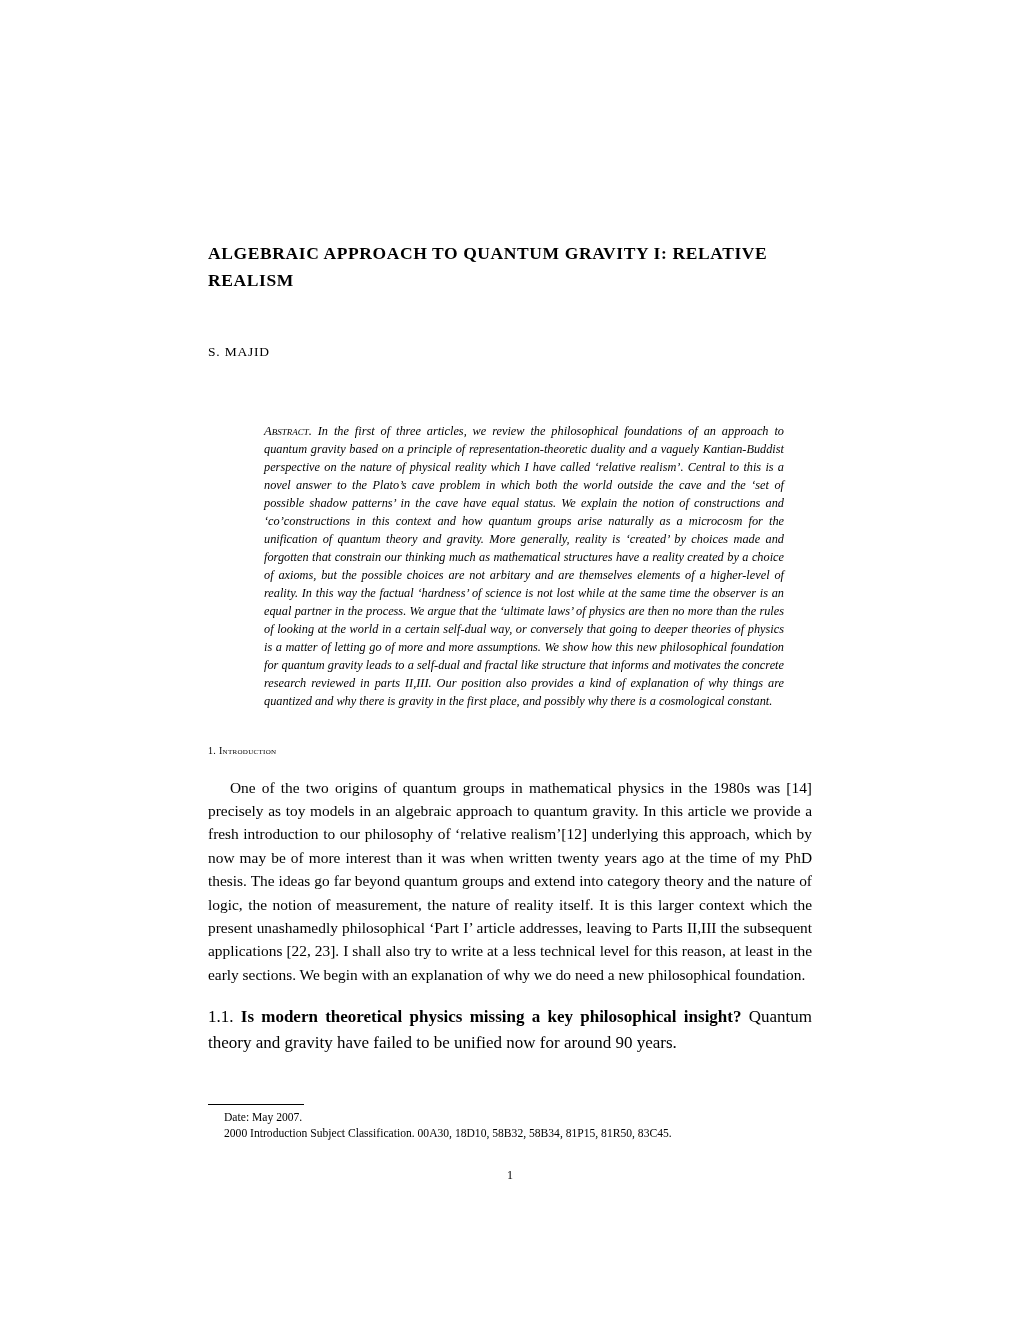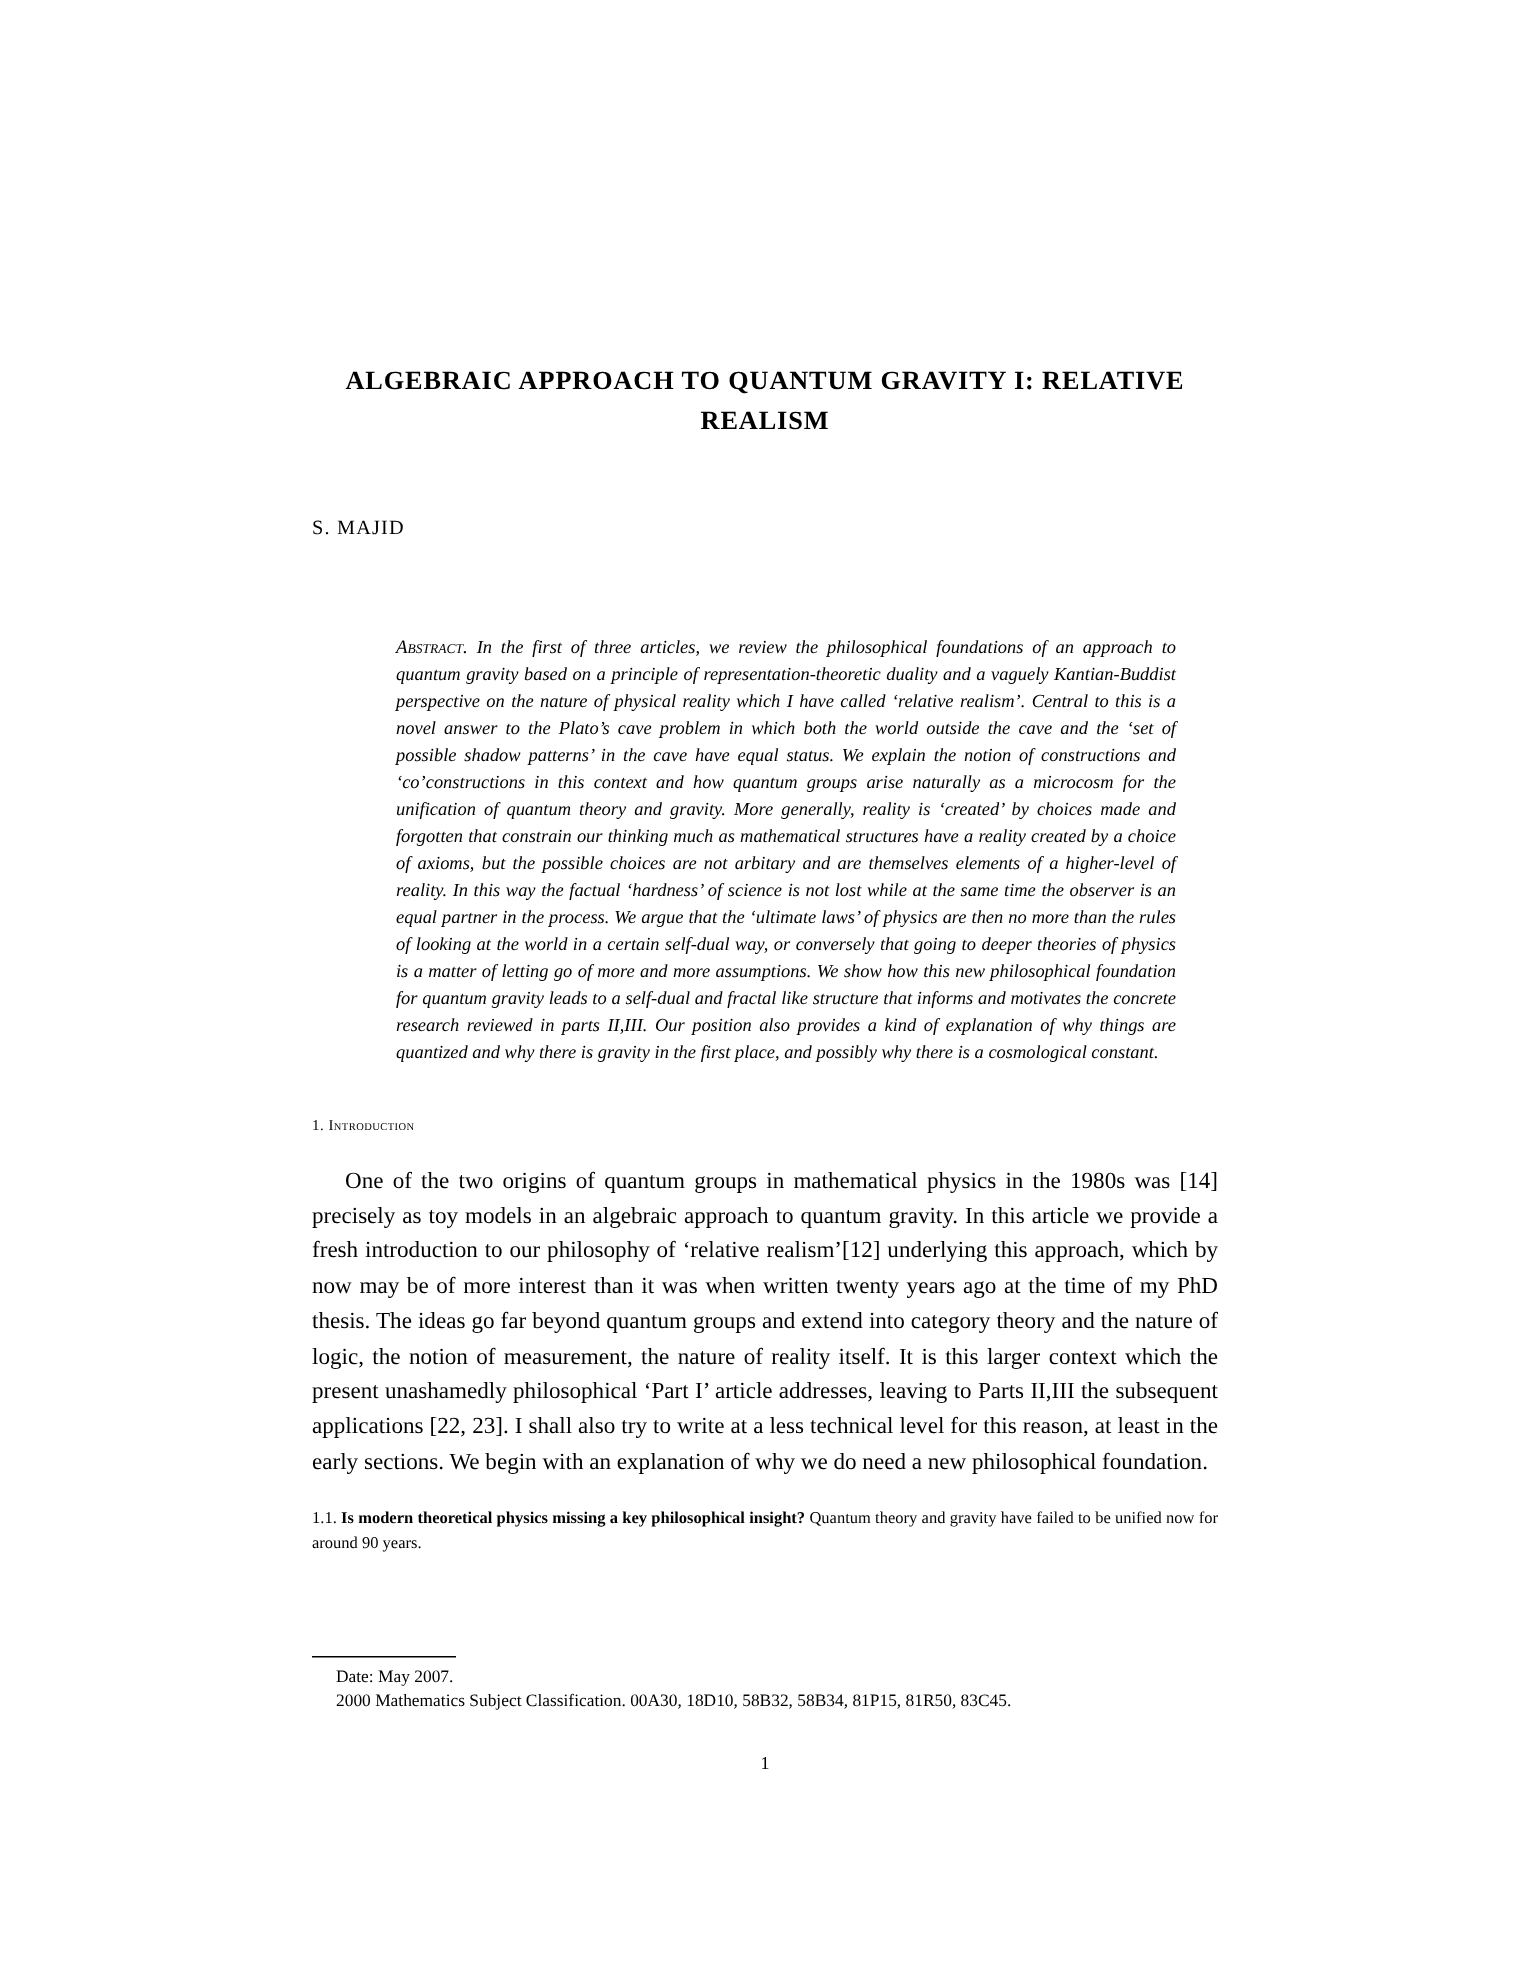--- a/index.html
+++ b/index.html
@@ -29,7 +29,6 @@
   }
   .title {
     margin-top: 240px;
-    text-align: center;
     font-weight: bold;
     font-size: 17.5px;
     letter-spacing: 0.6px;

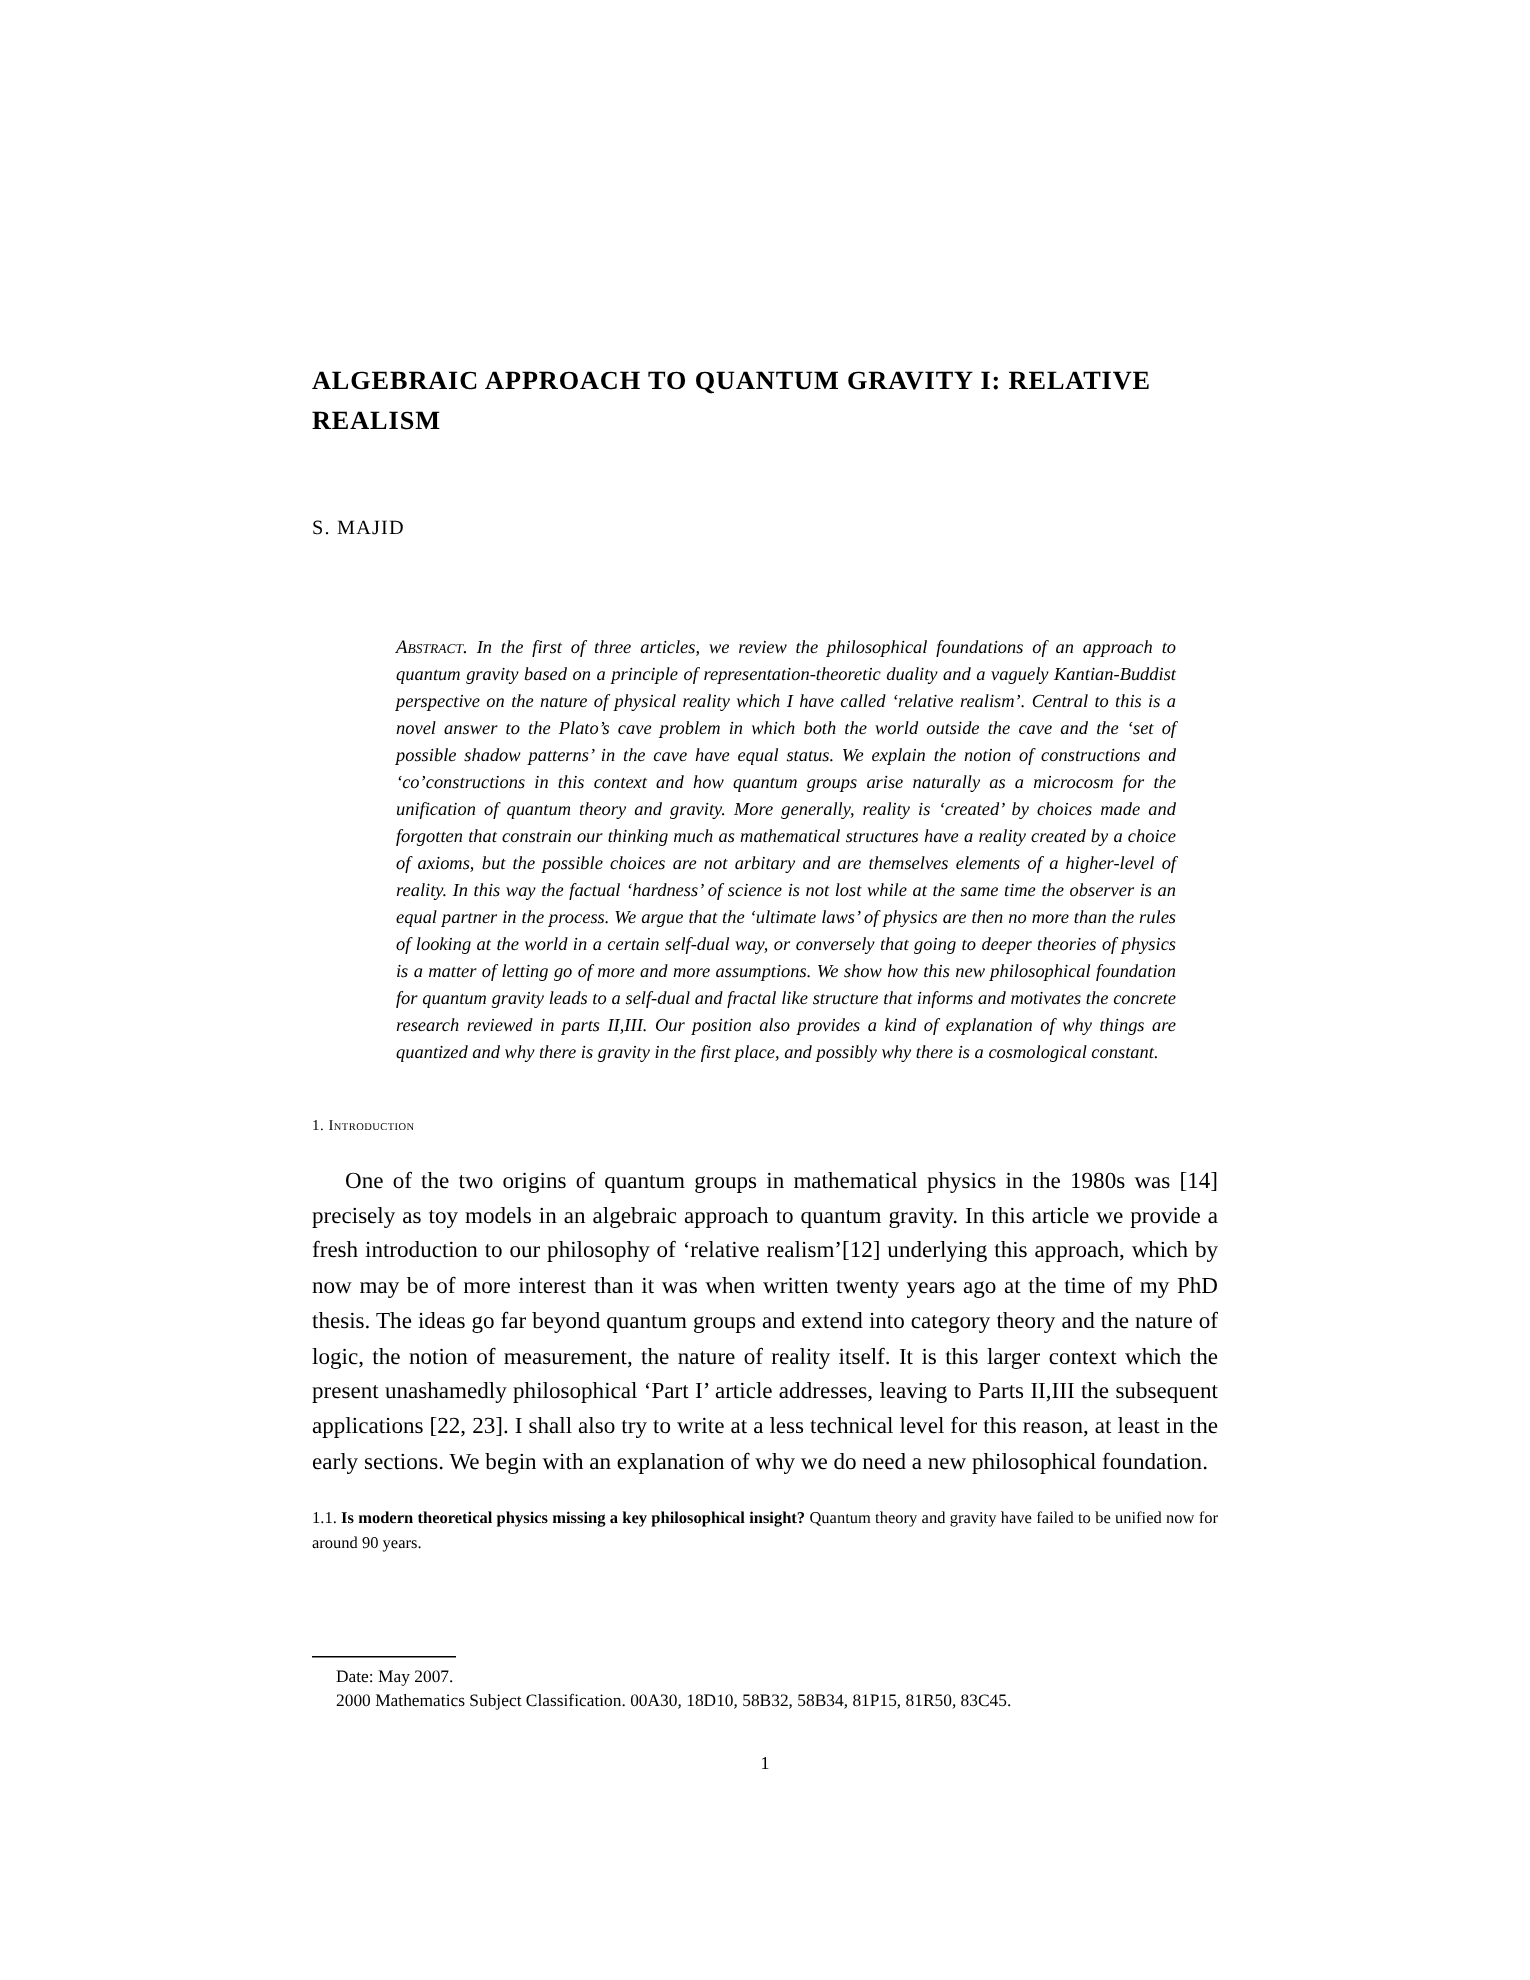--- a/index.html
+++ b/index.html
@@ -69,7 +69,7 @@
   }
   .subsection {
     margin-top: 18px;
-    font-size: 11px;
+    font-size: 17px;
     line-height: 1.52;
     text-align: justify;
   }

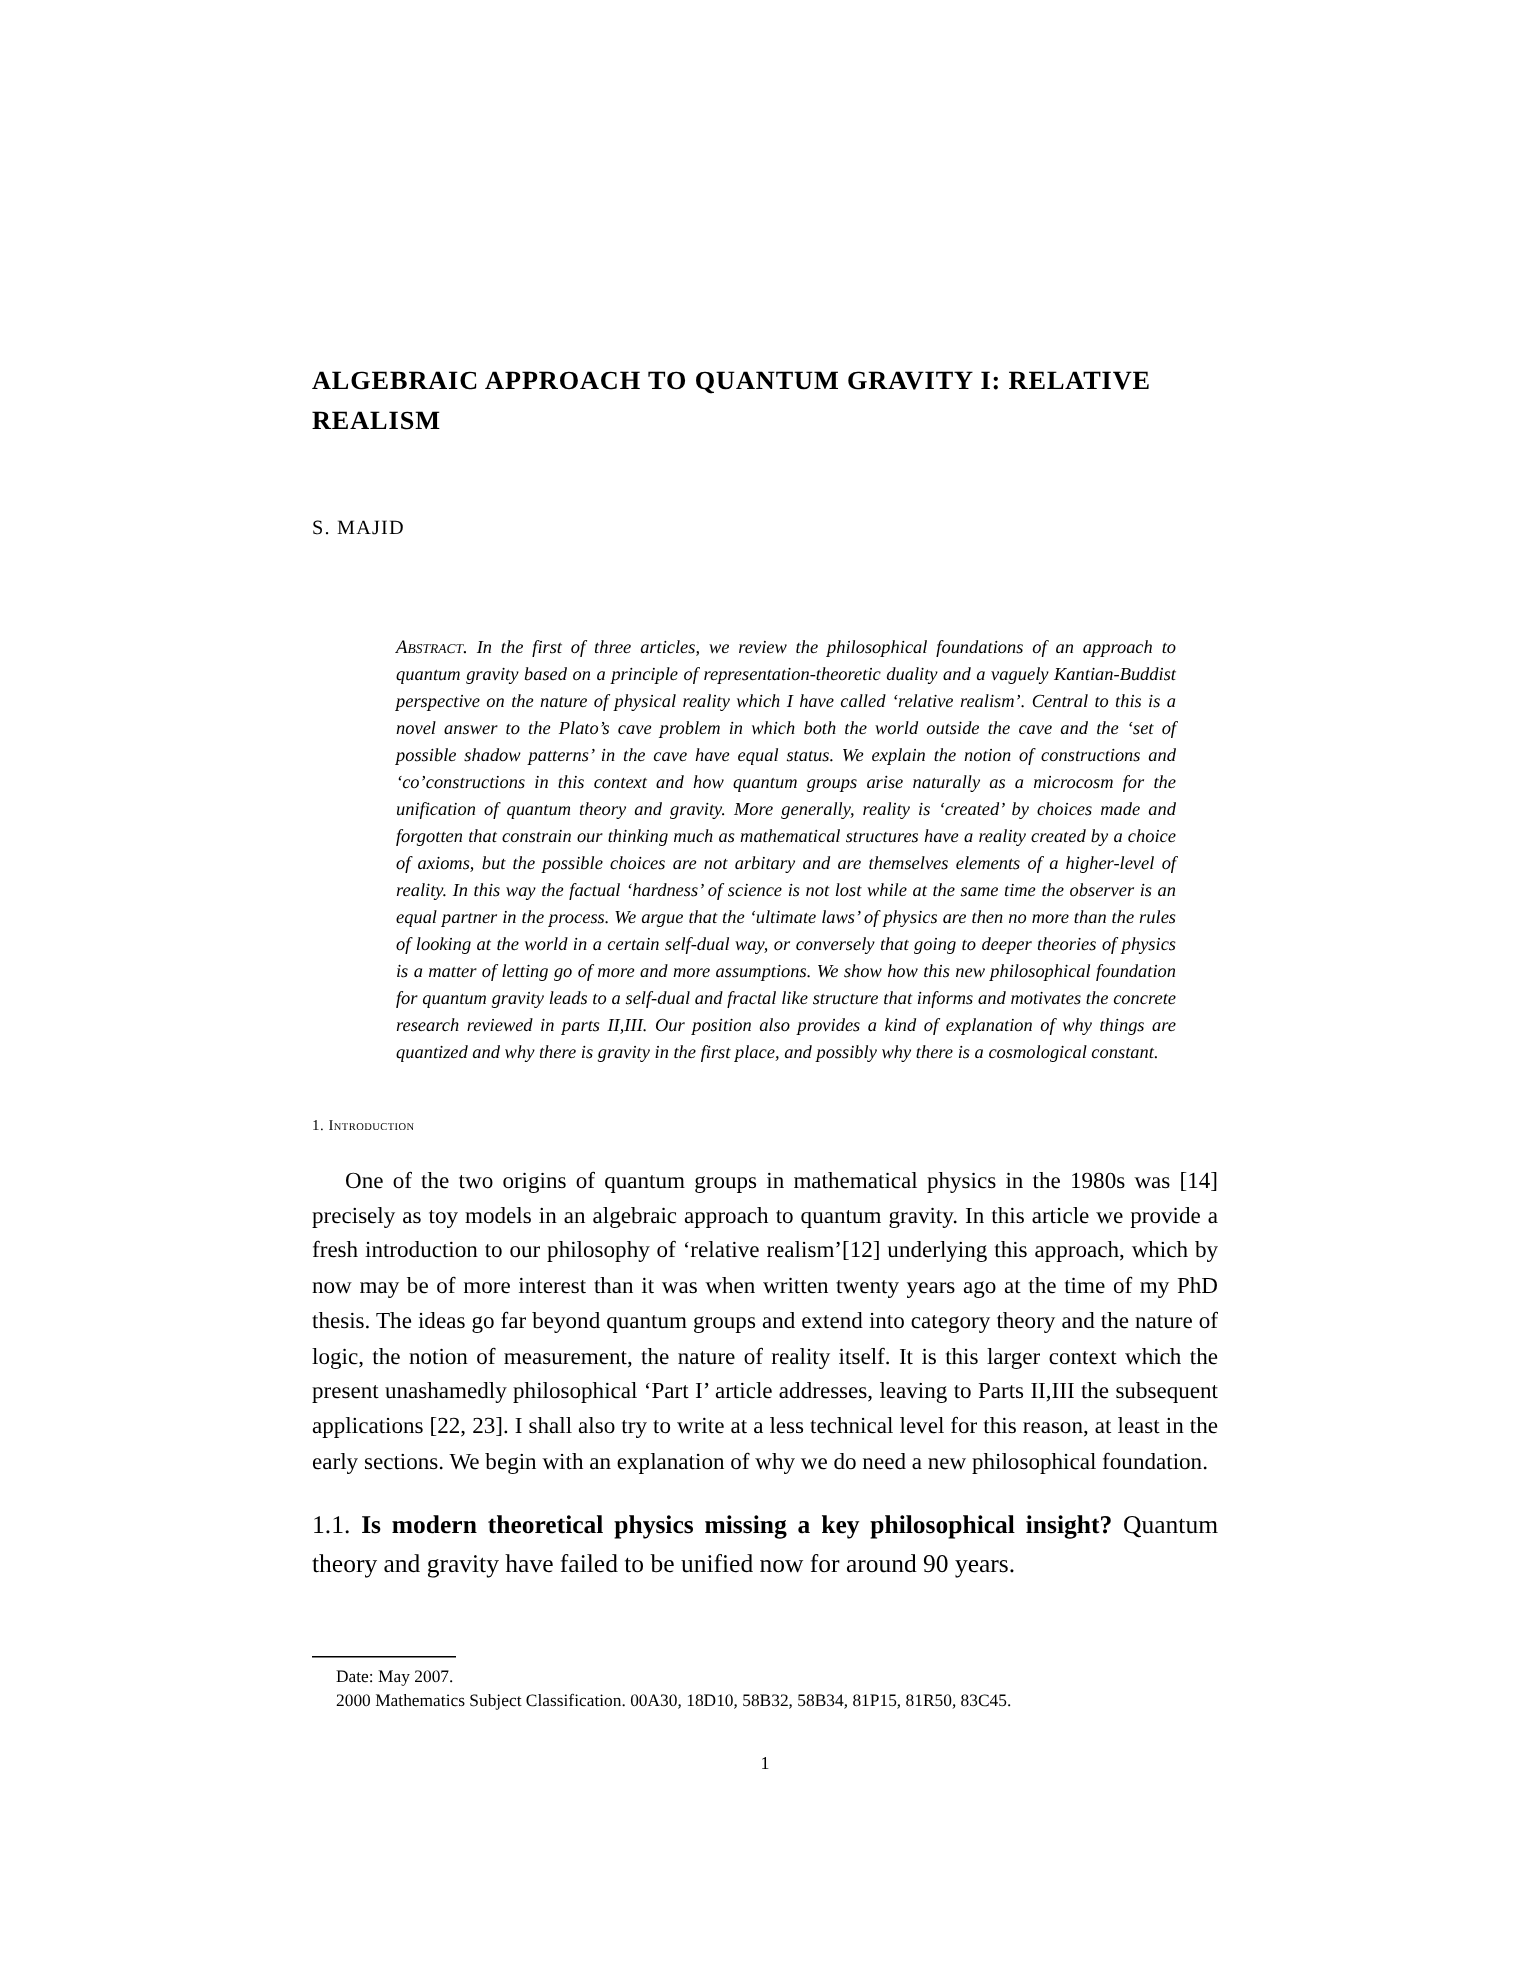--- a/index.html
+++ b/index.html
@@ -142,7 +142,7 @@
 
   <div class="footnotes">
     <p><span class="it">Date</span><span>: May 2007.</span></p>
-    <p><span>2000 </span><span class="it">Mathematics Subject Classification.</span><span> 00A30, 18D10, 58B32, 58B34, 81P15, 81R50, 83C45.</span></p>
+    <p><span>2000 </span><span class="it">Introduction Subject Classification.</span><span> 00A30, 18D10, 58B32, 58B34, 81P15, 81R50, 83C45.</span></p>
   </div>
 
   <div class="pageno">1</div>

